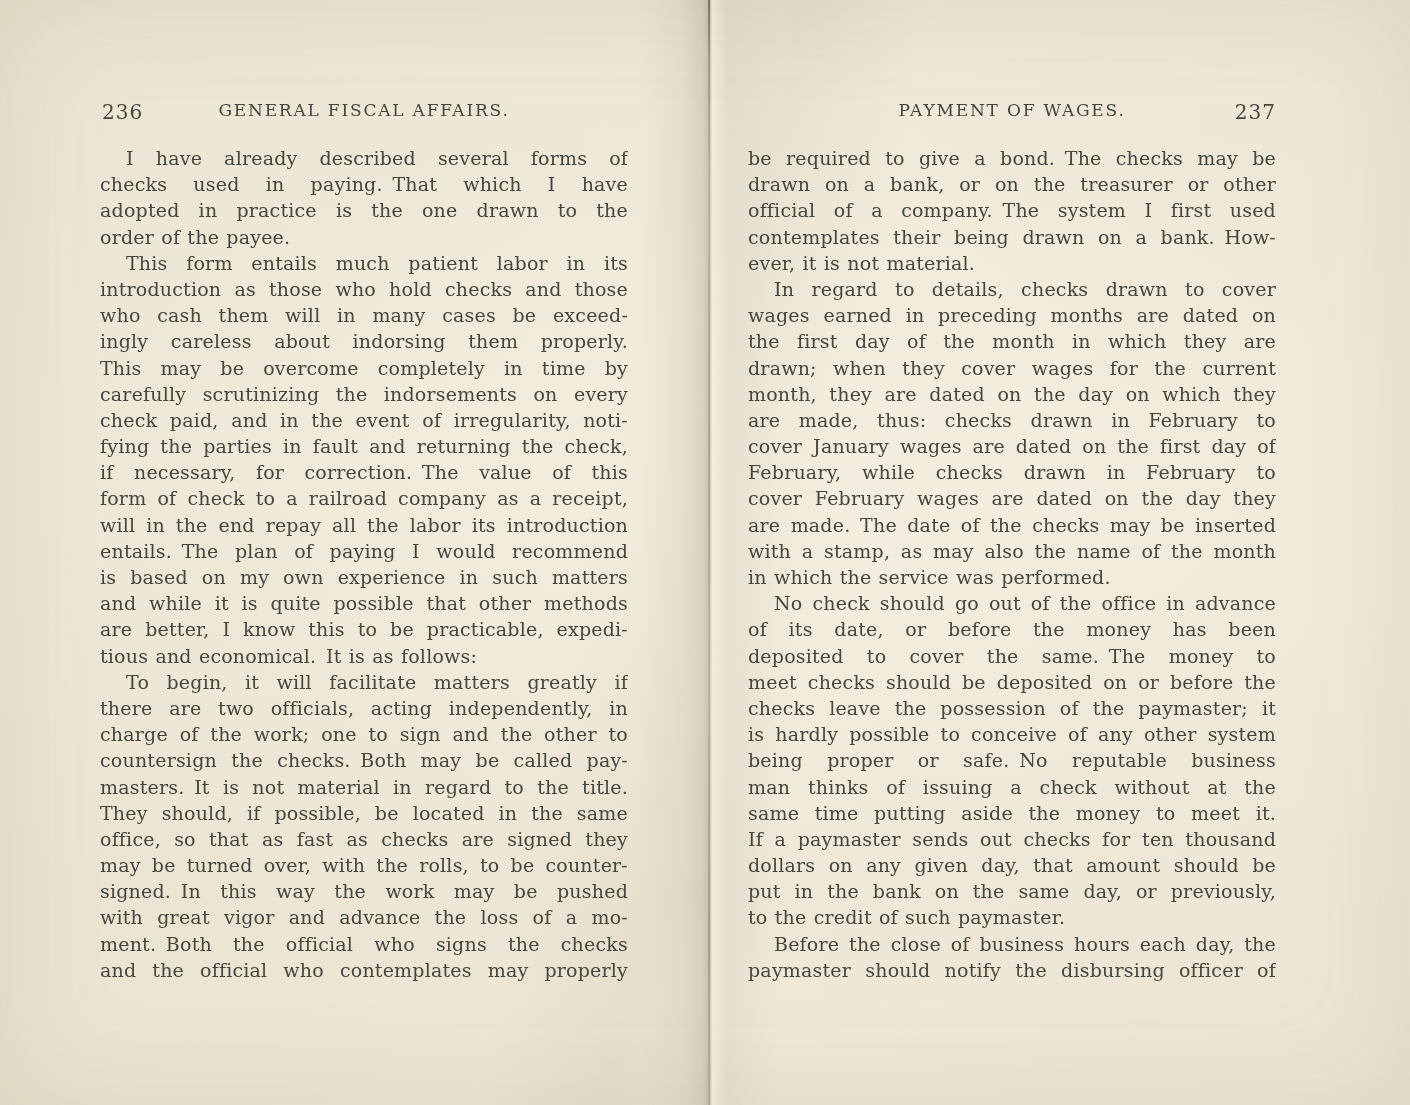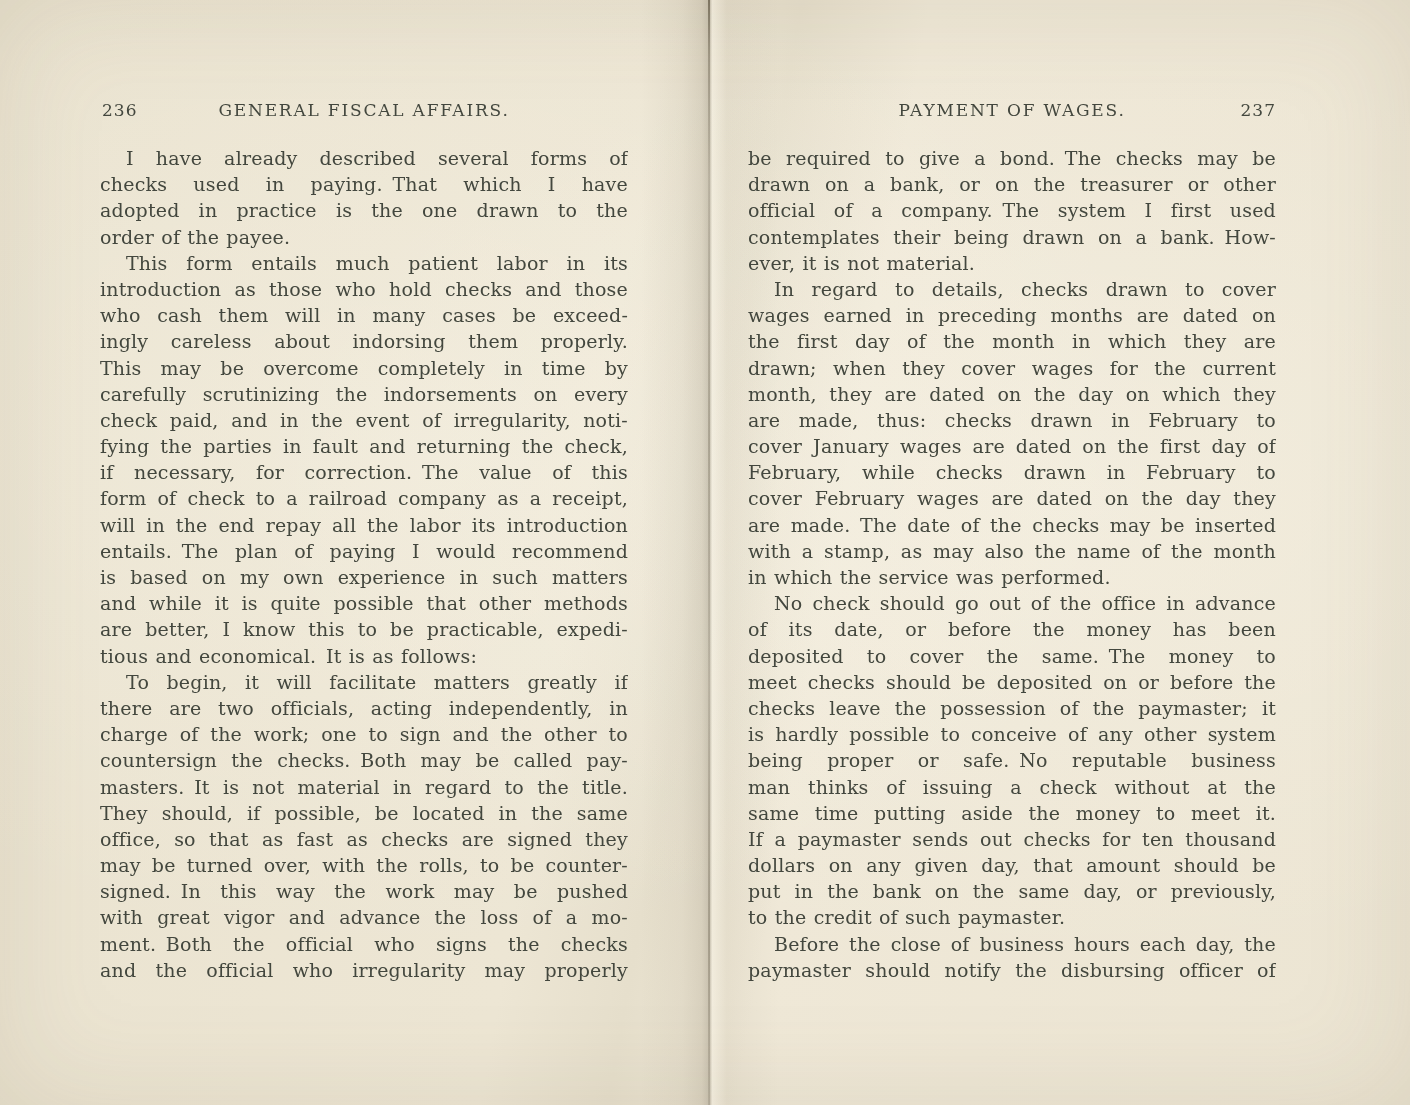--- a/index.html
+++ b/index.html
@@ -80,7 +80,7 @@
   .page-number {
     position: absolute;
     top: 0;
-    font-size: 17px;
+    font-size: 20px;
     letter-spacing: 1px;
   }
   .page-left  .page-number { left: 2px; }

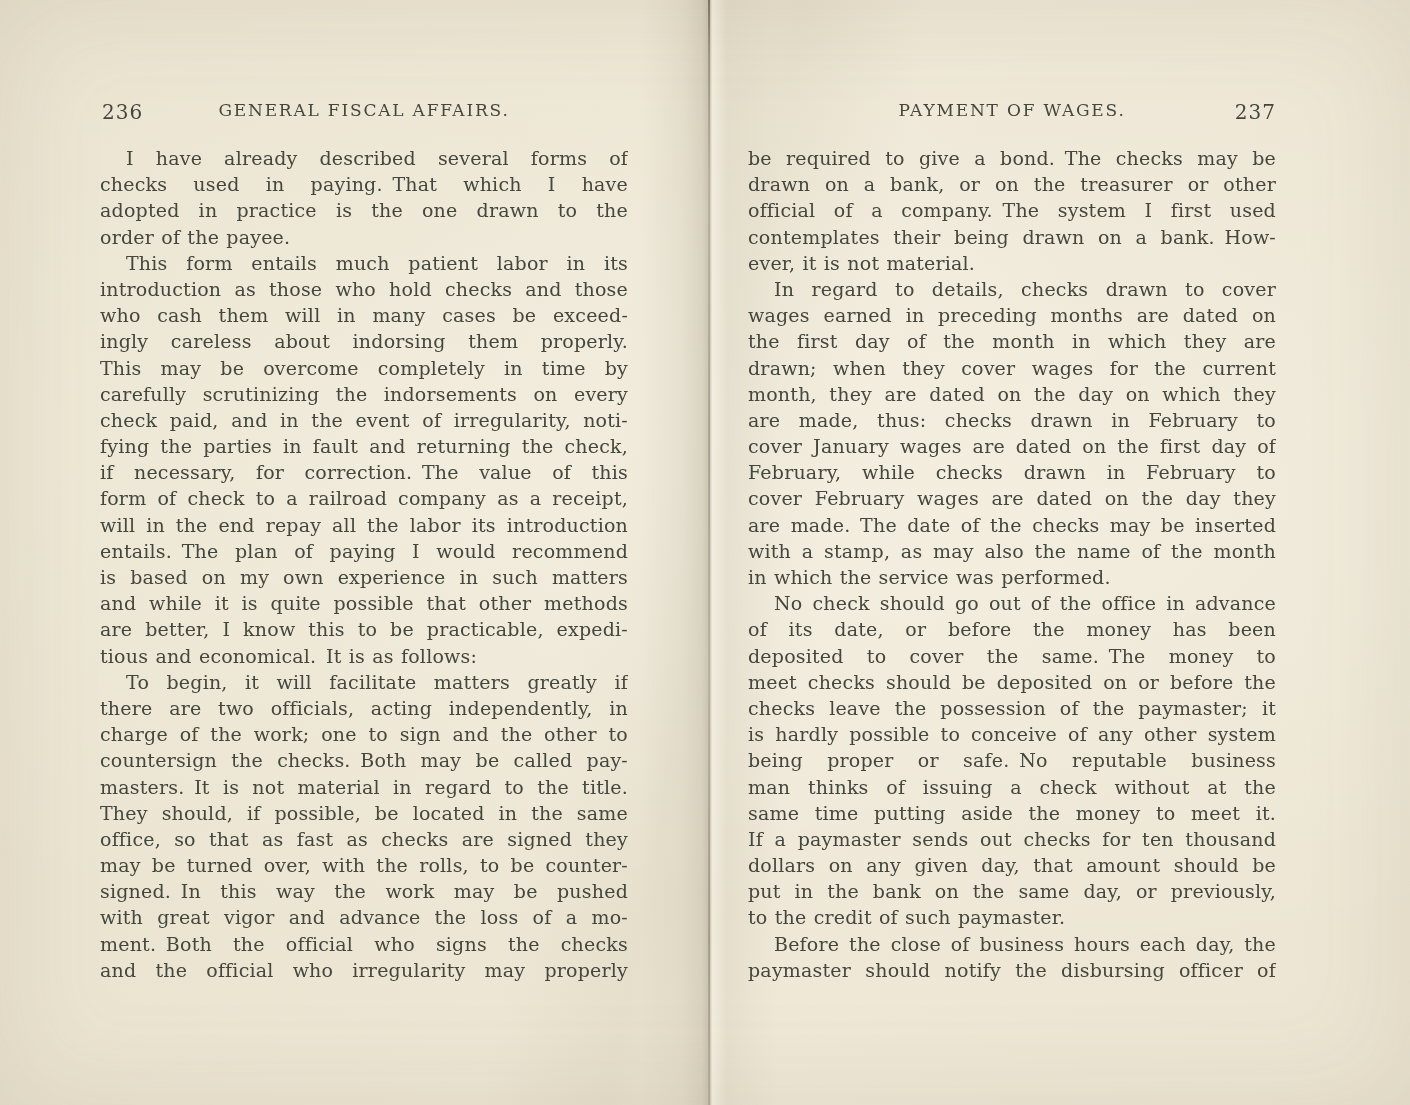--- a/index.html
+++ b/index.html
@@ -155,7 +155,7 @@
           <div class="line">signed. In this way the work may be pushed</div>
           <div class="line">with great vigor and advance the loss of a mo-</div>
           <div class="line">ment. Both the official who signs the checks</div>
-          <div class="line">and the official who irregularity may properly</div>
+          <div class="line">and the official who contemplates may properly</div>
         </div>
       </div>
   </div>

